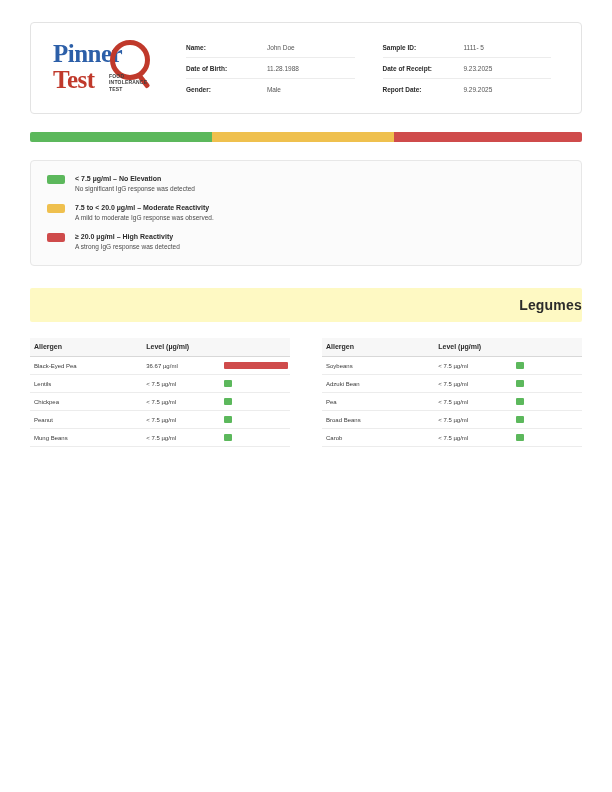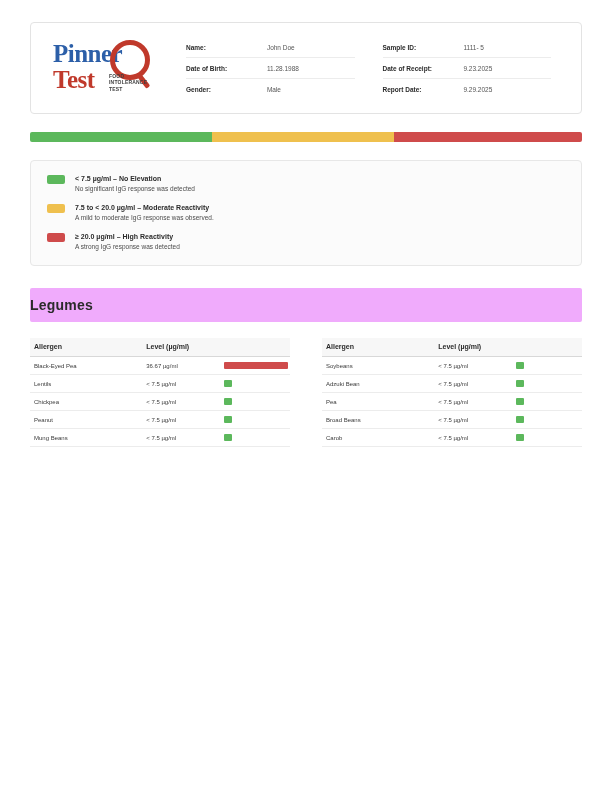--- a/index.html
+++ b/index.html
@@ -171,11 +171,11 @@
   
   .section-band {
     margin-top: 22px;
-    background: #f0abfc;
+    background: #fef9c3;
     height: 34px;
     display: flex;
     align-items: center;
-    justify-content: flex-start;
+    justify-content: flex-end;
     border-radius: 2px;
   }
   .section-title {

